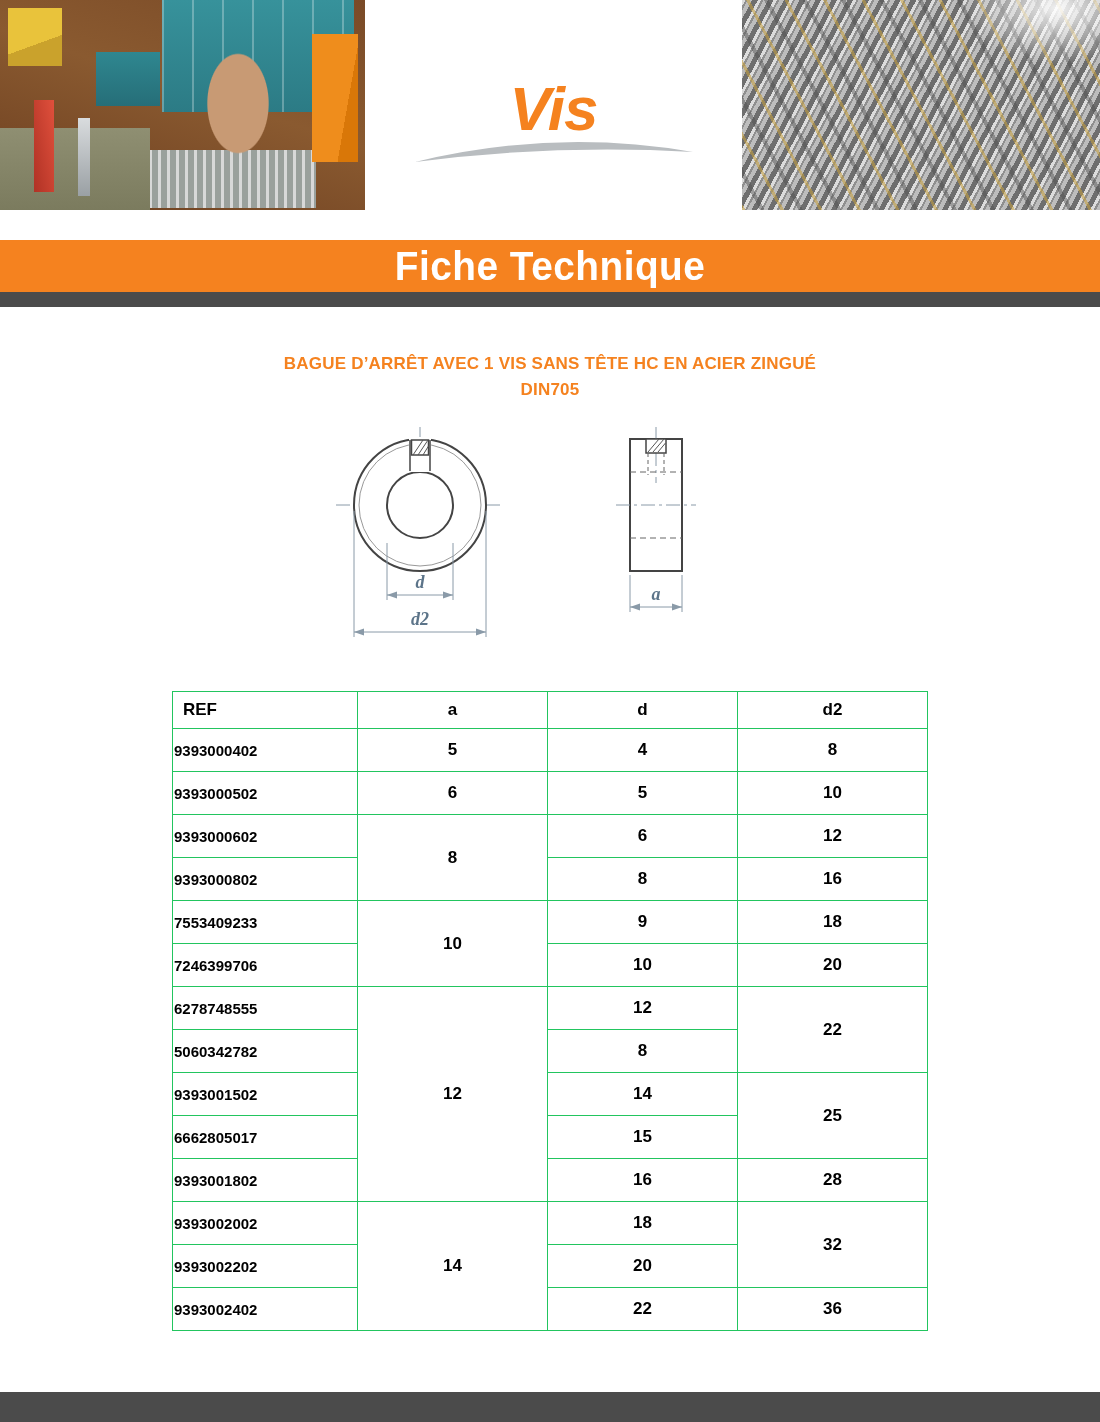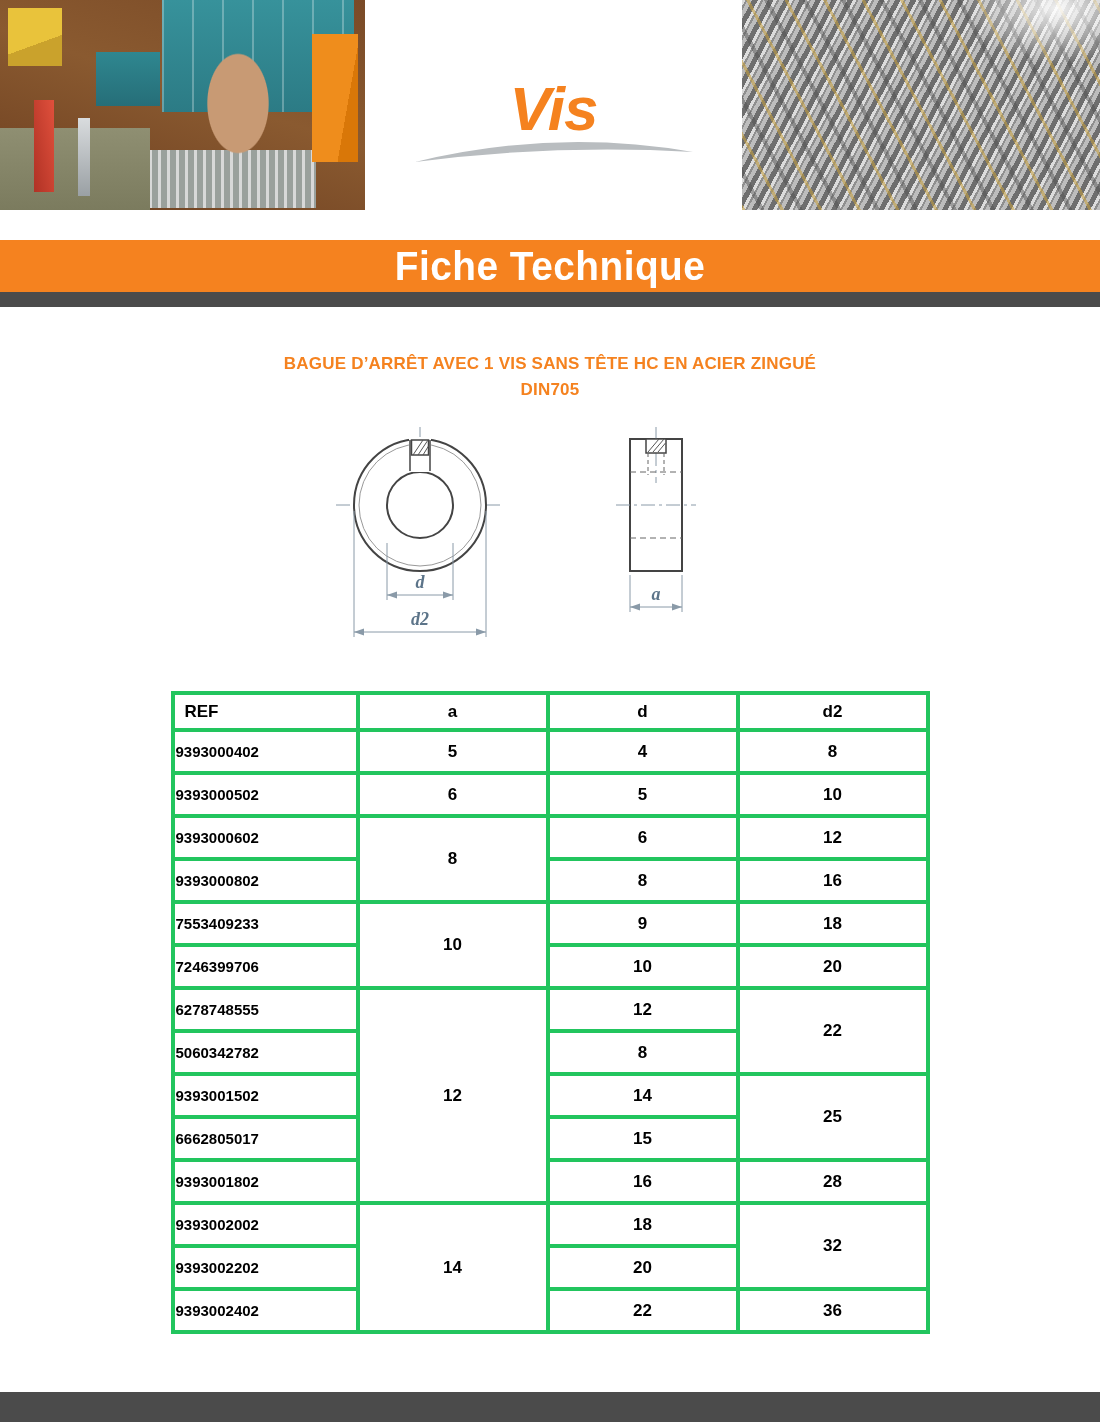--- a/index.html
+++ b/index.html
@@ -72,7 +72,7 @@
 
   
   table.spec{border-collapse:collapse;width:755px;margin:46px auto 0;table-layout:fixed;}
-  table.spec th,table.spec td{border:4px solid #22c55e;font-weight:bold;color:#000;background:#fff;}
+  table.spec th,table.spec td{border:1px solid #22c55e;font-weight:bold;color:#000;background:#fff;}
   table.spec th{height:37px;font-size:17px;text-align:center;}
   table.spec th:first-child{text-align:left;padding-left:10px;}
   table.spec td{height:43px;text-align:center;vertical-align:middle;font-size:17px;}

